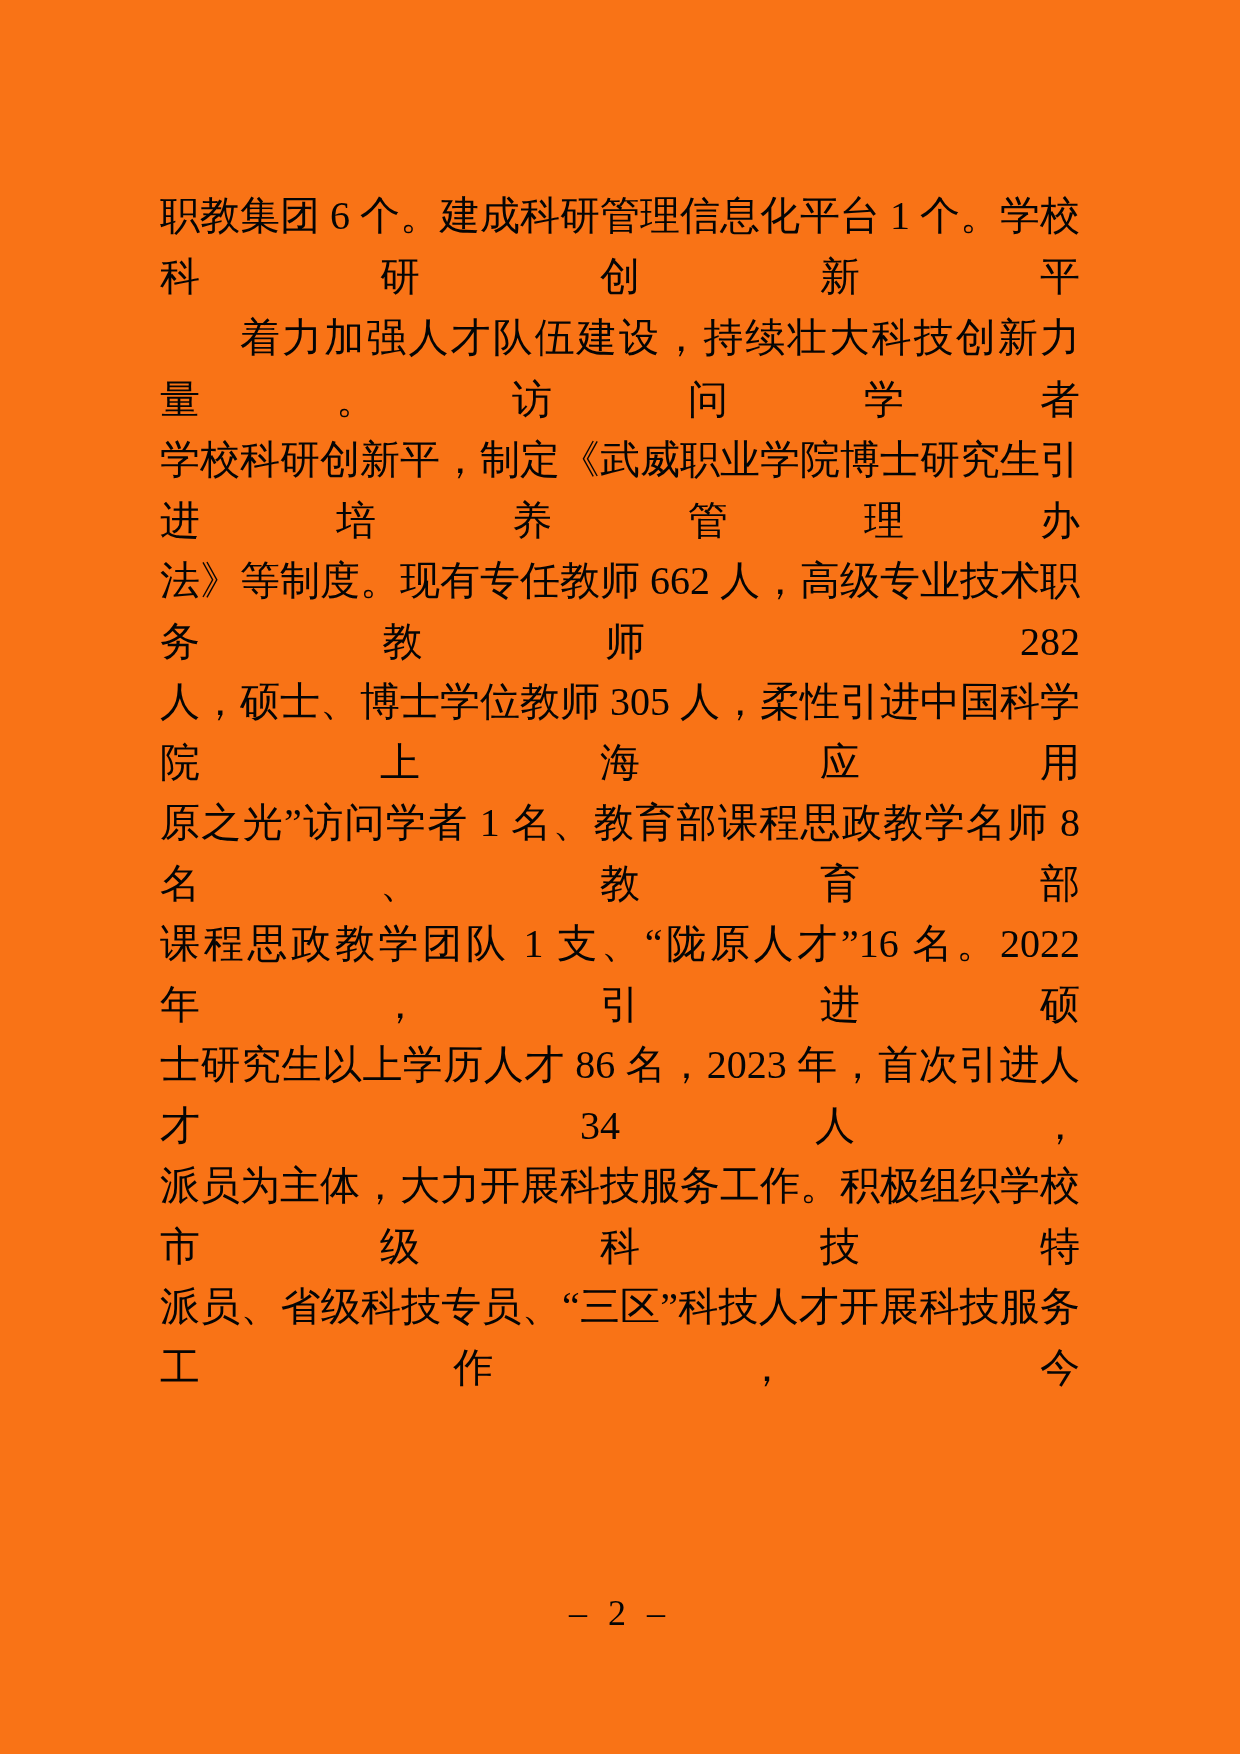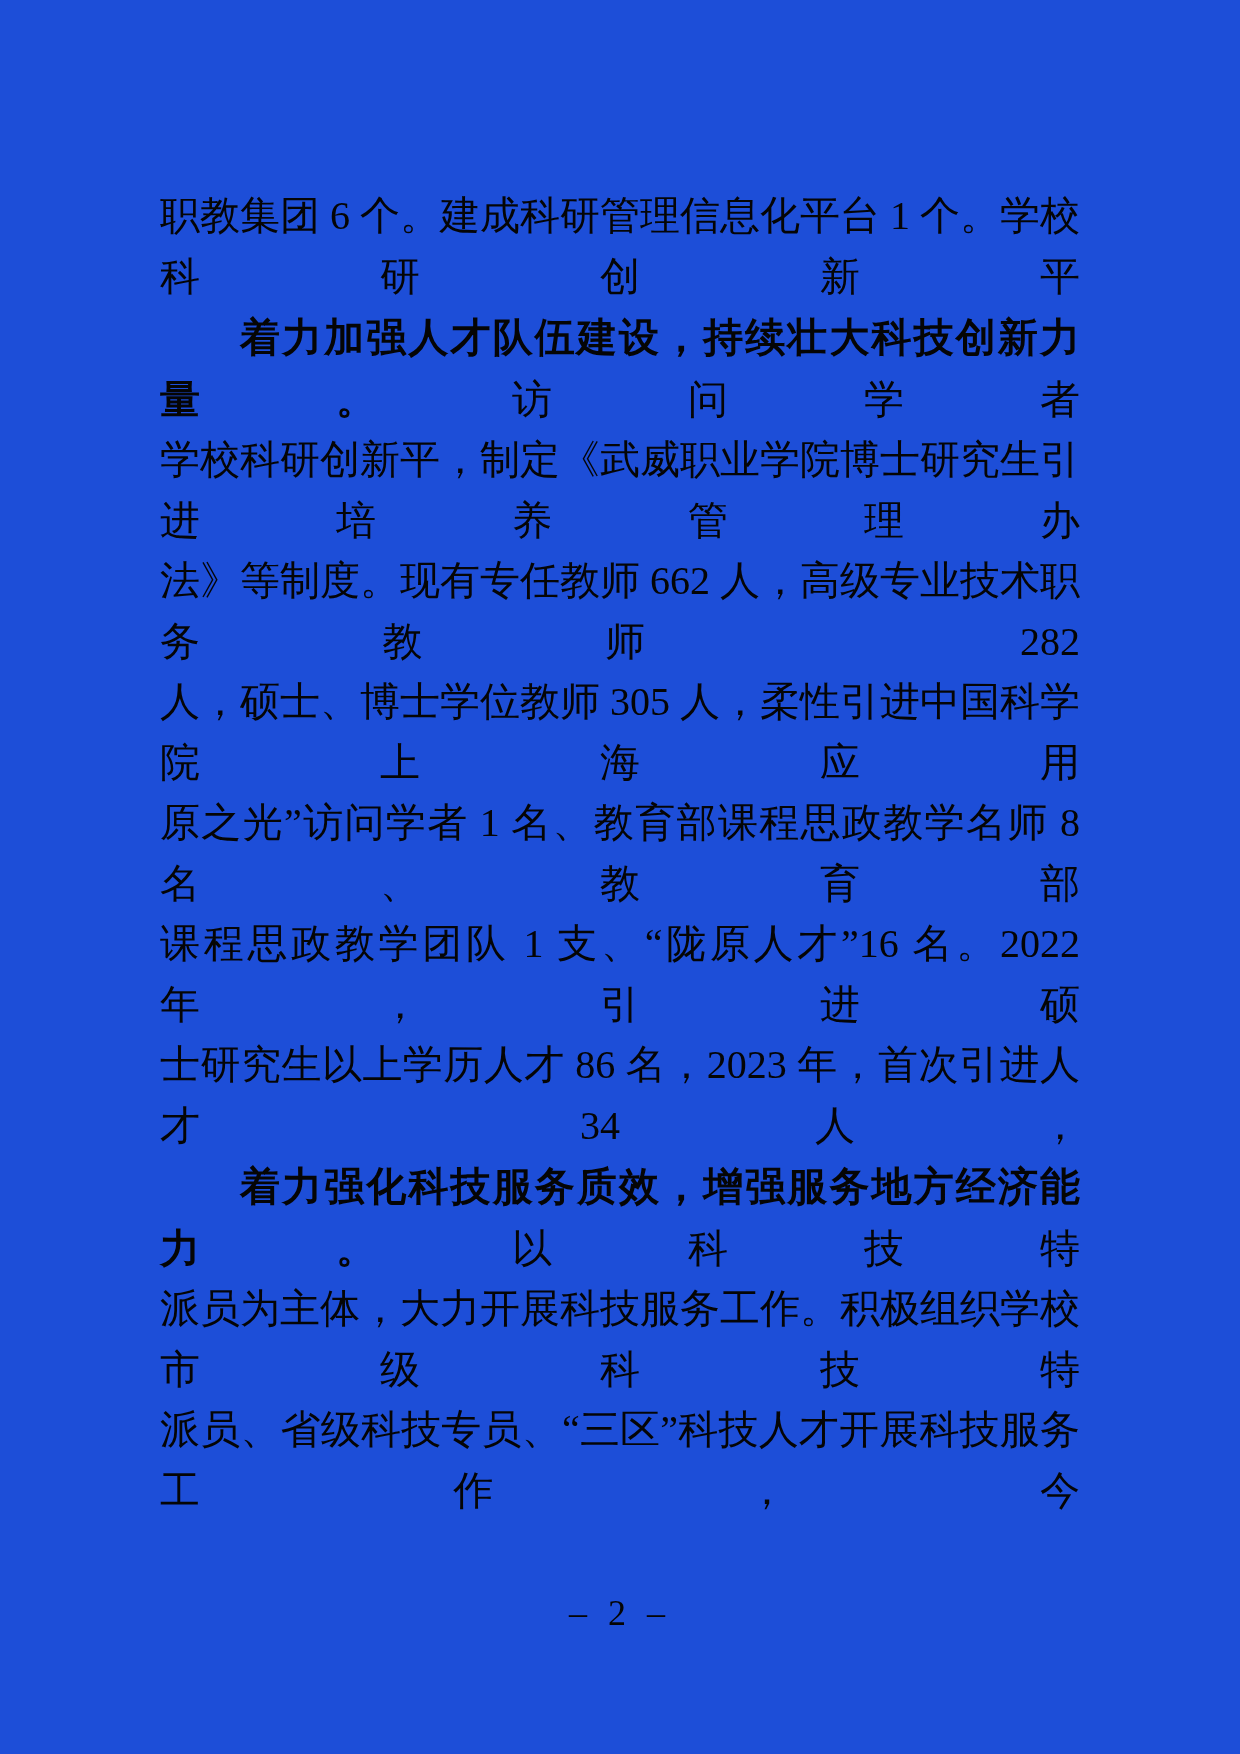--- a/index.html
+++ b/index.html
@@ -12,7 +12,7 @@
     width: 1240px;
     height: 1754px;
     margin: 0 auto;
-    background: #1d4ed8;
+    background: #f97316;
     overflow: hidden;
     font-family: "Liberation Serif", serif;
     color: #050505;

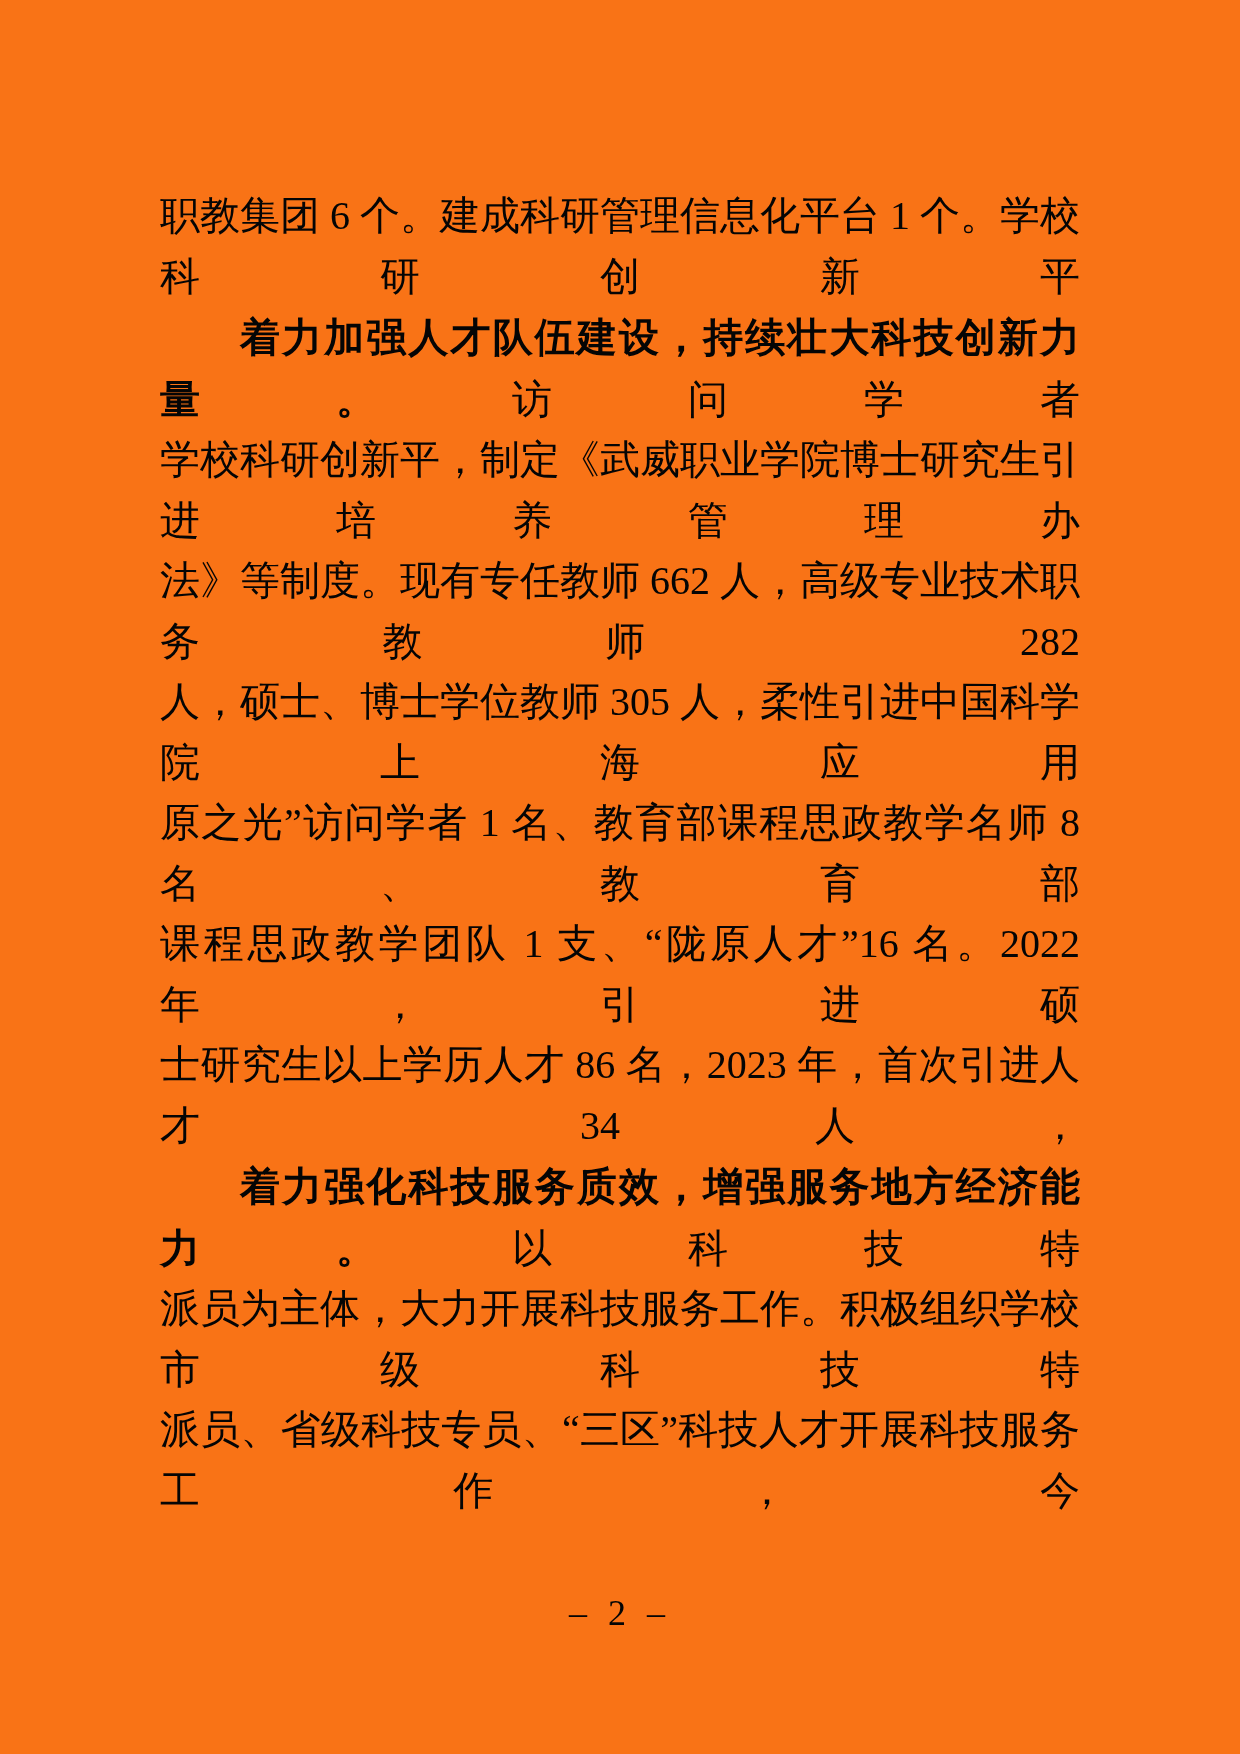--- a/index.html
+++ b/index.html
@@ -37,7 +37,7 @@
   }
   .lead {
     font-family: "Liberation Sans", sans-serif;
-    font-weight: 700;
+    font-weight: 400;
   }
   .body-seg {
     font-weight: 400;

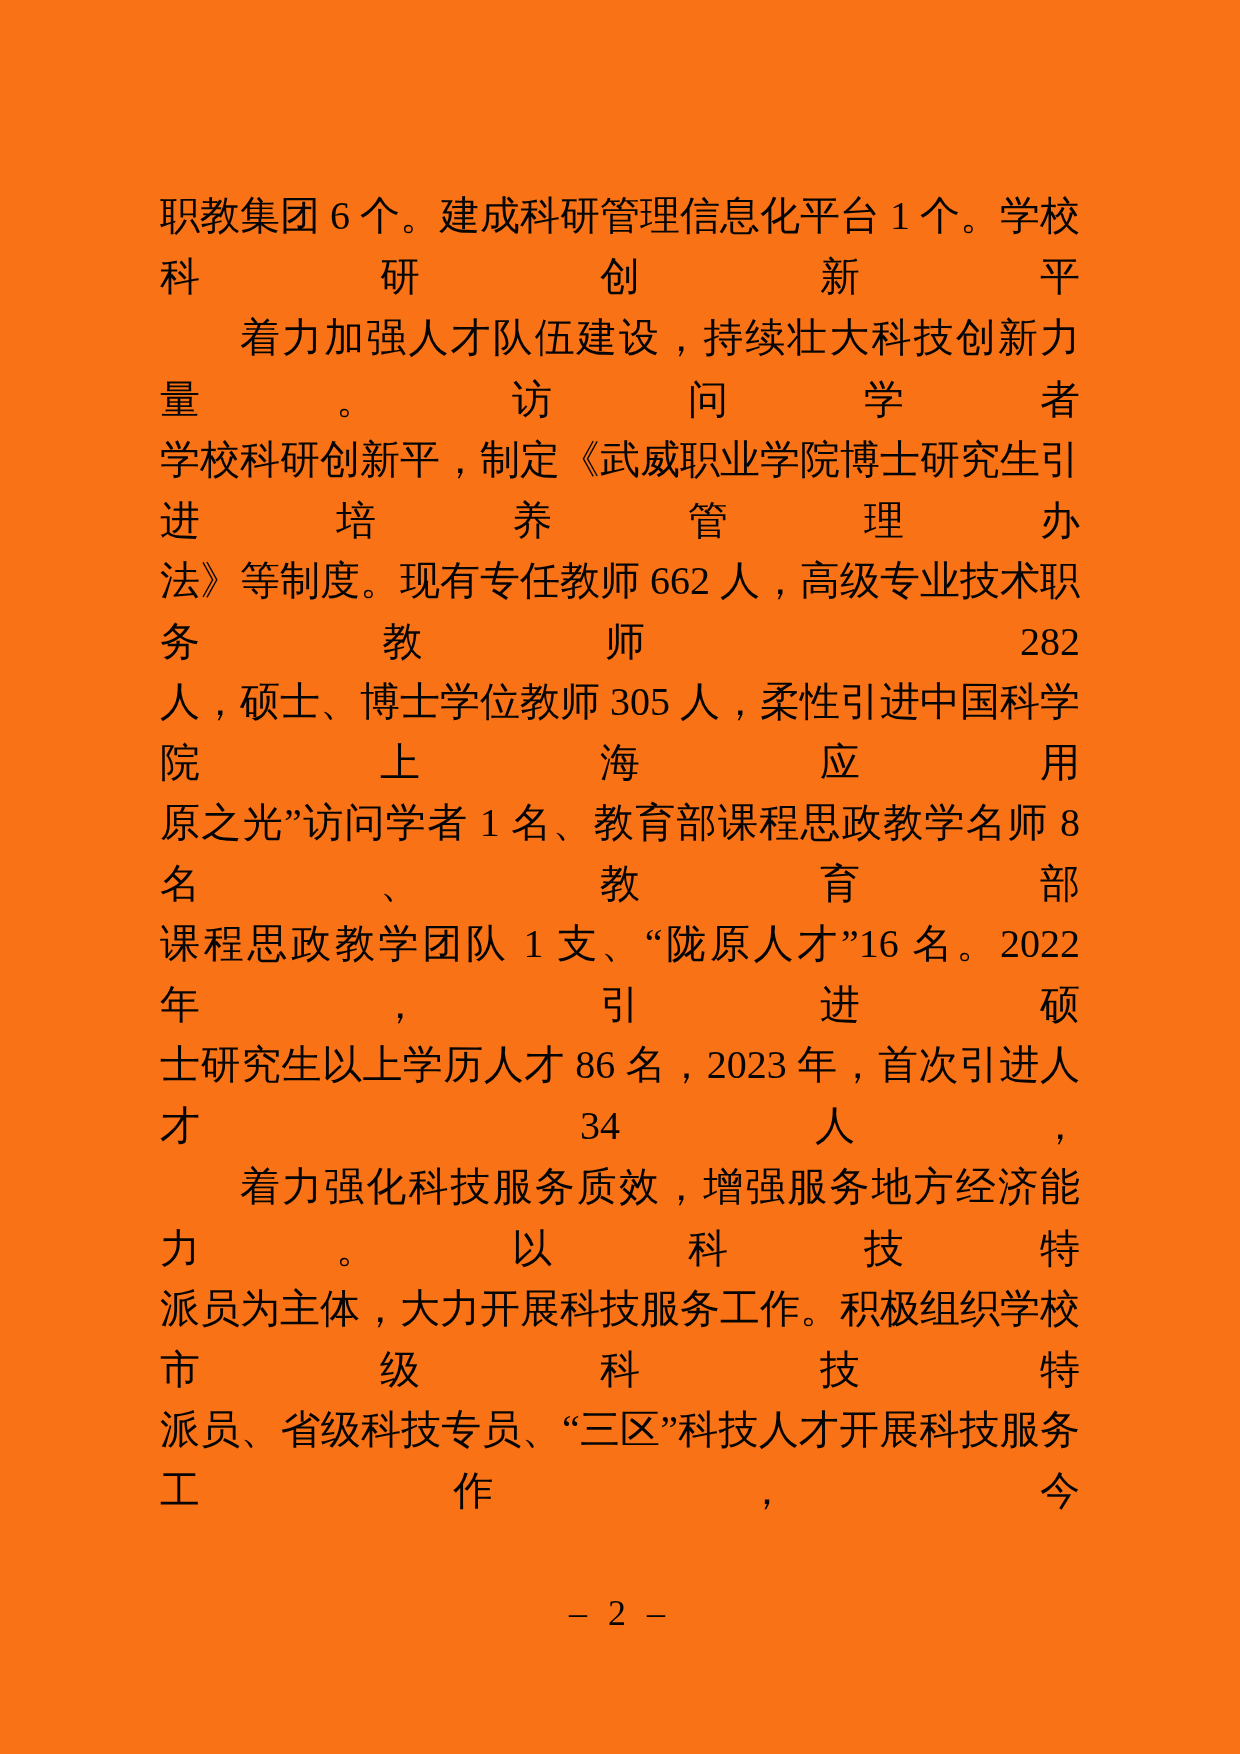--- a/index.html
+++ b/index.html
@@ -67,7 +67,6 @@
       <div class="line fill"><span class="body-seg">原之光”访问学者 1 名、教育部课程思政教学名师 8 名、教育部</span></div>
       <div class="line fill"><span class="body-seg">课程思政教学团队 1 支、“陇原人才”16 名。2022 年，引进硕</span></div>
       <div class="line fill"><span class="body-seg">士研究生以上学历人才 86 名，2023 年，首次引进人才 34 人，</span></div>
-      <div class="line fill indent"><span class="lead">着力强化科技服务质效，增强服务地方经济能力。</span><span class="body-seg">以科技特</span></div>
       <div class="line fill"><span class="body-seg">派员为主体，大力开展科技服务工作。积极组织学校市级科技特</span></div>
       <div class="line fill"><span class="body-seg">派员、省级科技专员、“三区”科技人才开展科技服务工作，今</span></div>
     </div>

